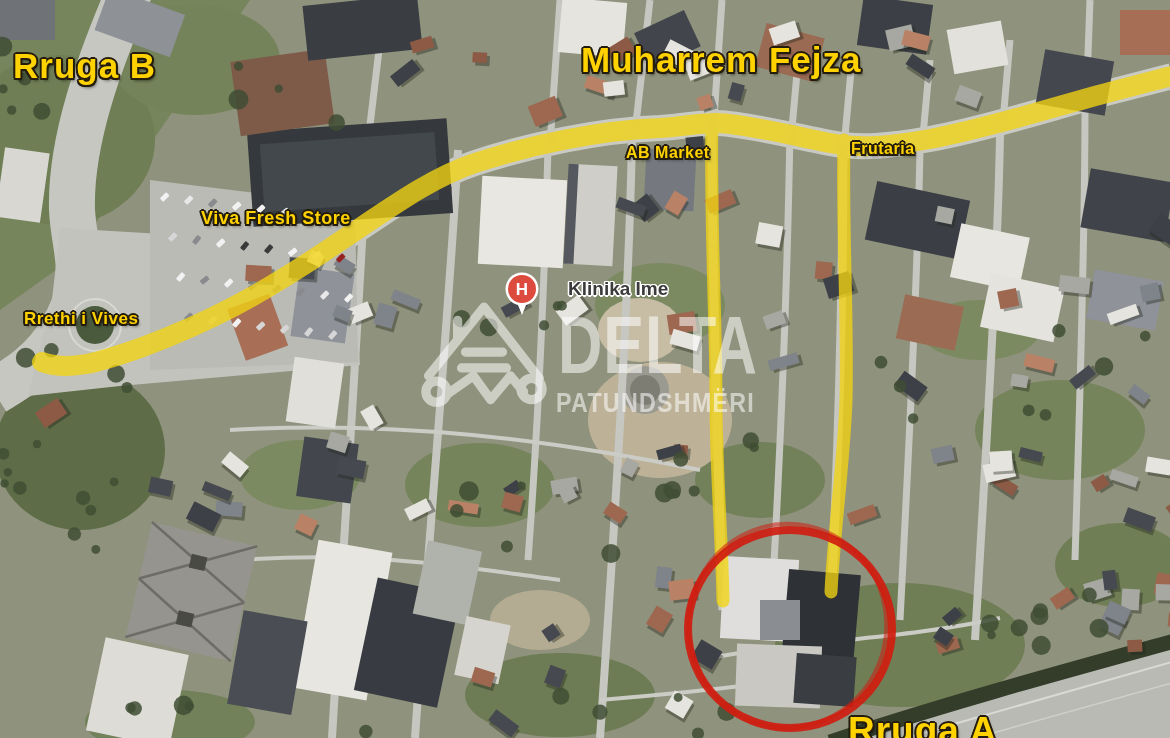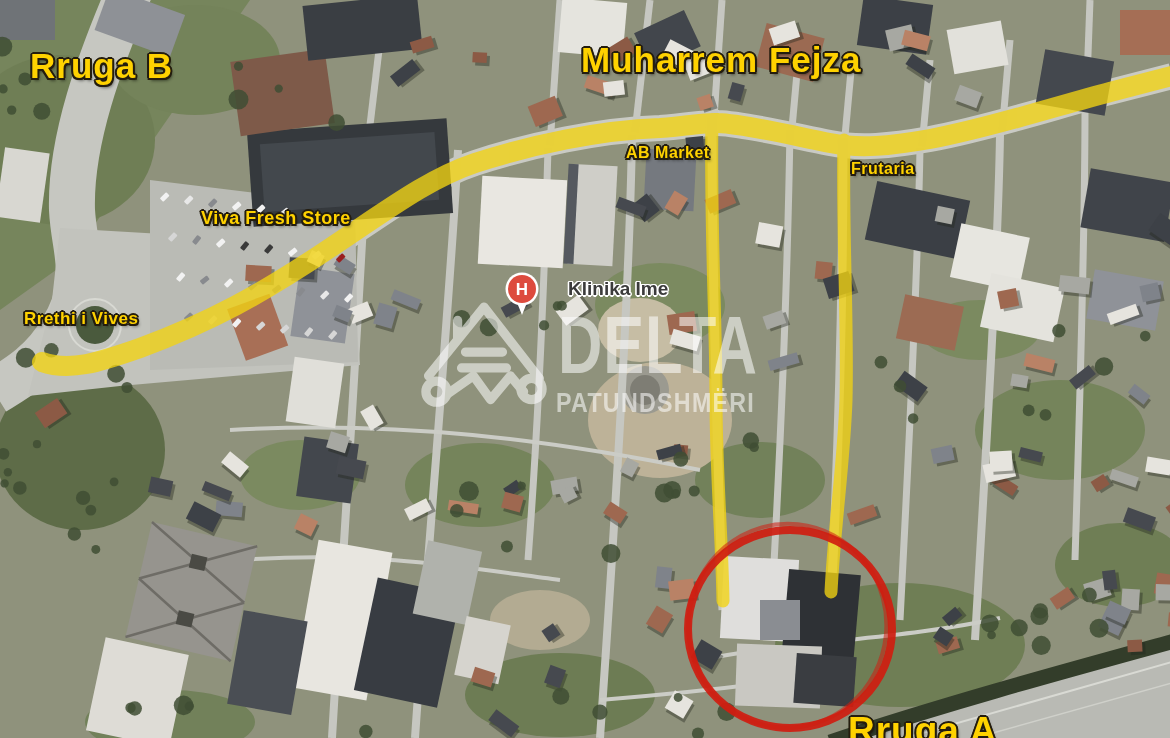--- a/index.html
+++ b/index.html
@@ -477,7 +477,7 @@
     <text x="21" y="26" text-anchor="middle" font-size="17" font-weight="bold" fill="#ffffff" font-family="Liberation Sans, sans-serif">H</text>
   </svg>
 
-  <div class="ylab big" style="left: 30px; top: 48px; color: rgb(255, 210, 0);">Rruga B</div>
+  <div class="ylab big" style="left: 13px; top: 48px; color: rgb(255, 210, 0);">Rruga B</div>
   <div class="ylab big" style="left: 581px; top: 42px; color: rgb(255, 210, 0);">Muharrem Fejza</div>
   <div class="ylab mid" style="left: 201px; top: 169px; color: rgb(255, 210, 0);">Viva Fresh Store</div>
   <div class="ylab sm" style="left: 626px; top: 145px; color: rgb(255, 210, 0);">AB Market</div>

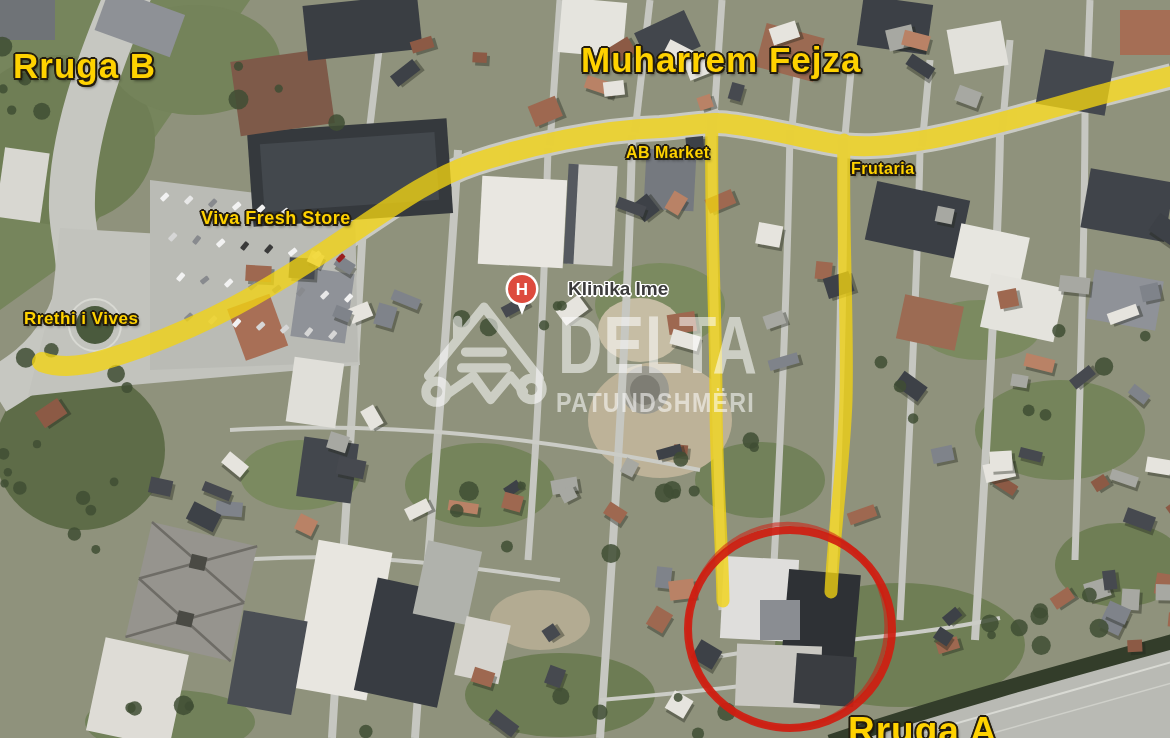--- a/index.html
+++ b/index.html
@@ -481,7 +481,7 @@
   <div class="ylab big" style="left: 581px; top: 42px; color: rgb(255, 210, 0);">Muharrem Fejza</div>
   <div class="ylab mid" style="left: 201px; top: 169px; color: rgb(255, 210, 0);">Viva Fresh Store</div>
   <div class="ylab sm" style="left: 626px; top: 145px; color: rgb(255, 210, 0);">AB Market</div>
-  <div class="ylab sm" style="left: 851px; top: 141px; color: rgb(255, 210, 0); margin-top: 20px;">Frutaria</div>
+  <div class="ylab sm" style="left: 851px; top: 141px; color: rgb(255, 210, 0);">Frutaria</div>
   <div class="ylab" style="left: 24px; top: 310px; font-size: 17px; color: rgb(255, 210, 0);">Rrethi i Vives</div>
   <div class="ylab big" style="left: 848px; top: 712px; font-size: 37px; color: rgb(255, 210, 0);">Rruga A</div>
 

